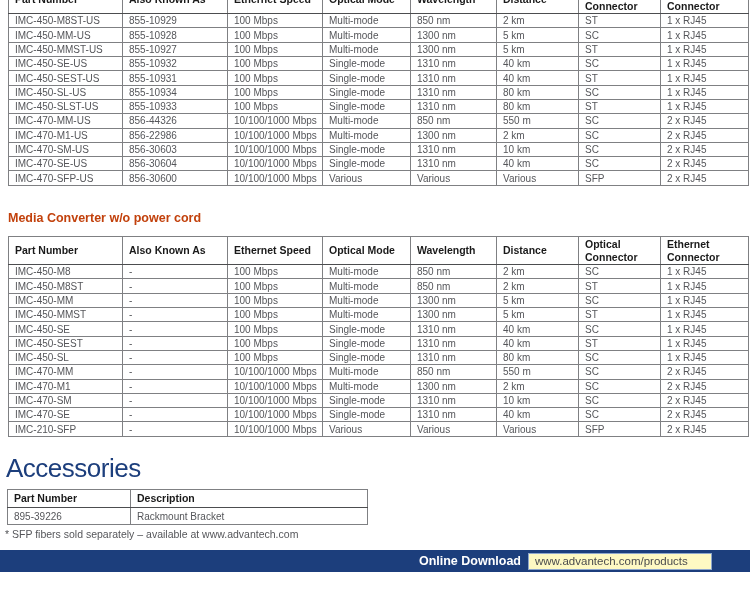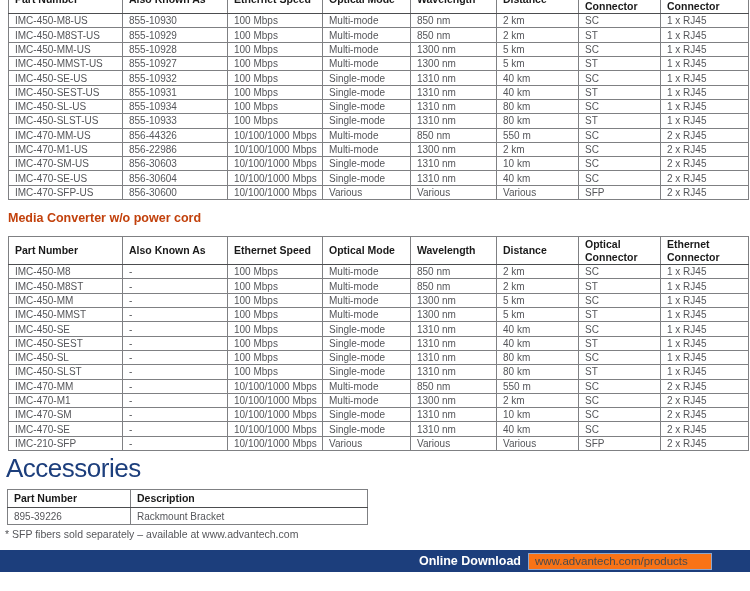--- a/index.html
+++ b/index.html
@@ -117,16 +117,6 @@
         </thead>
         <tbody>
           <tr>
-            <td>IMC-450-M8-US</td>
-            <td>855-10930</td>
-            <td>100 Mbps</td>
-            <td>Multi-mode</td>
-            <td>850 nm</td>
-            <td>2 km</td>
-            <td>SC</td>
-            <td>1 x RJ45</td>
-          </tr>
-          <tr>
             <td>IMC-450-M8ST-US</td>
             <td>855-10929</td>
             <td>100 Mbps</td>

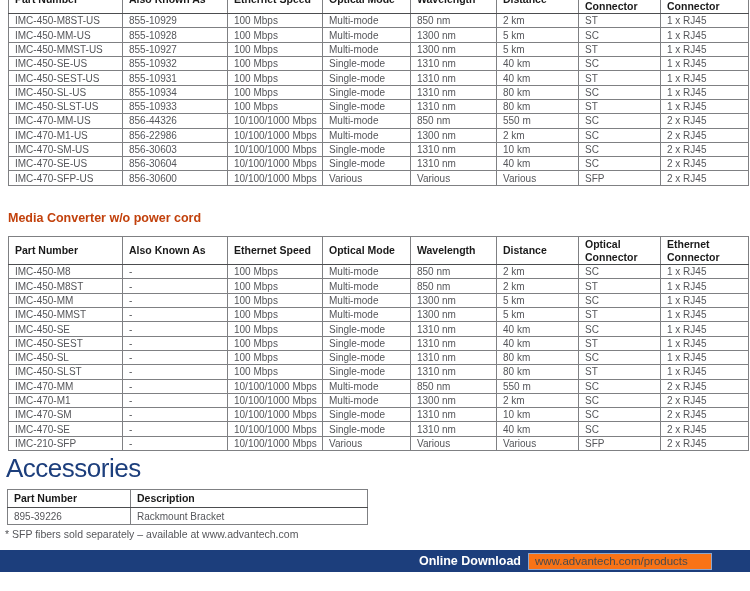--- a/index.html
+++ b/index.html
@@ -338,16 +338,6 @@
             <td>1 x RJ45</td>
           </tr>
           <tr>
-            <td>IMC-450-SLST</td>
-            <td>-</td>
-            <td>100 Mbps</td>
-            <td>Single-mode</td>
-            <td>1310 nm</td>
-            <td>80 km</td>
-            <td>ST</td>
-            <td>1 x RJ45</td>
-          </tr>
-          <tr>
             <td>IMC-470-MM</td>
             <td>-</td>
             <td>10/100/1000 Mbps</td>

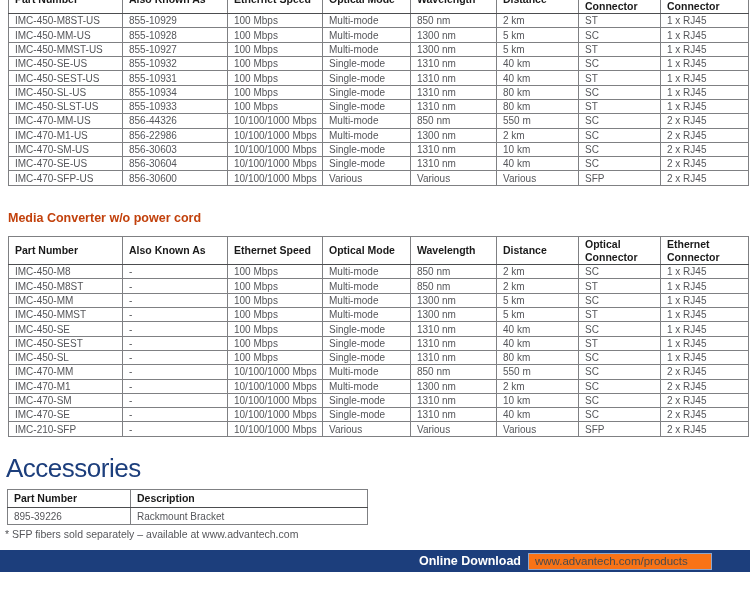--- a/index.html
+++ b/index.html
@@ -81,7 +81,7 @@
   }
   .dl-url {
     display: inline-block; width: 184px; height: 17px;
-    background: #f97316; border: 1px solid #8da6cc;
+    background: #fef9c3; border: 1px solid #8da6cc;
     font-size: 11.5px; color: #4a4b4d; line-height: 15px;
     padding-left: 6px; white-space: nowrap; overflow: hidden;
   }

